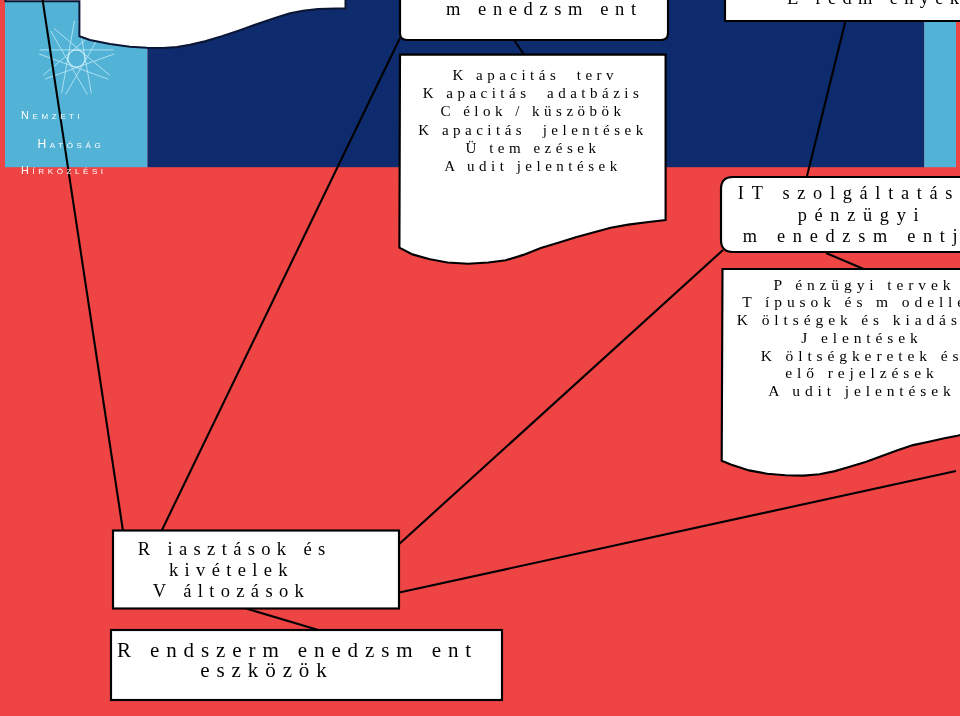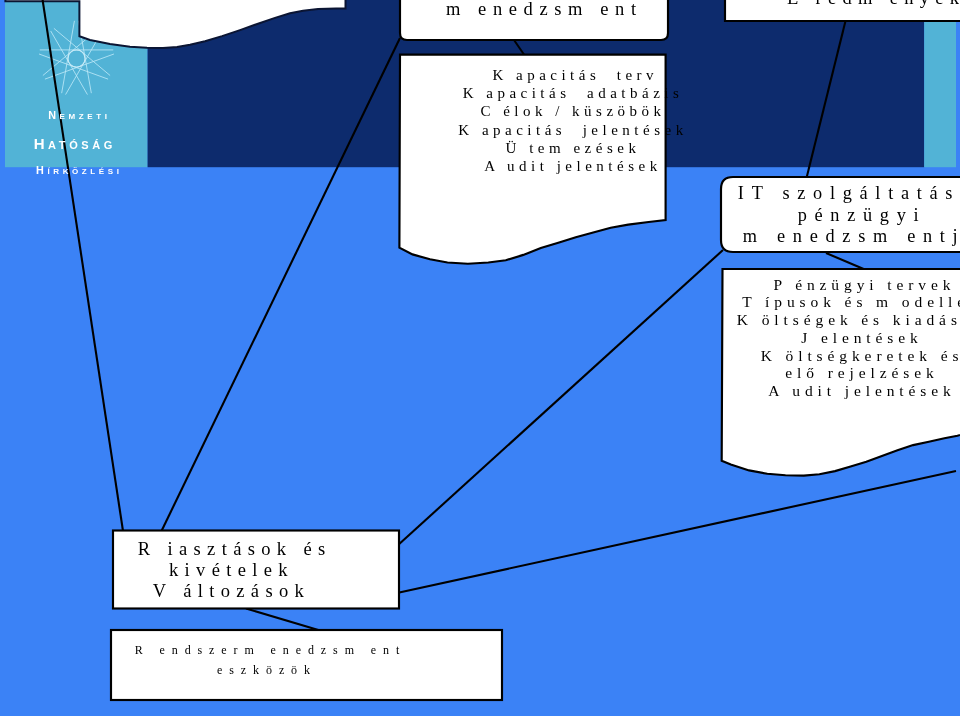--- a/index.html
+++ b/index.html
@@ -5,7 +5,7 @@
 <style>
   html,body{margin:0;padding:0;background:#ffffff;}
   body{width:960px;height:716px;overflow:hidden;font-family:"Liberation Serif",serif;}
-  #stage{position:relative;width:960px;height:716px;background:#3b82f6;overflow:hidden;}
+  #stage{position:relative;width:960px;height:716px;background:#ef4444;overflow:hidden;}
   svg.layer{position:absolute;left:0;top:0;width:960px;height:716px;display:block;}
   .txt{position:absolute;color:#000;font-family:"Liberation Serif",serif;
        text-align:center;white-space:pre;transform:translateZ(0);}

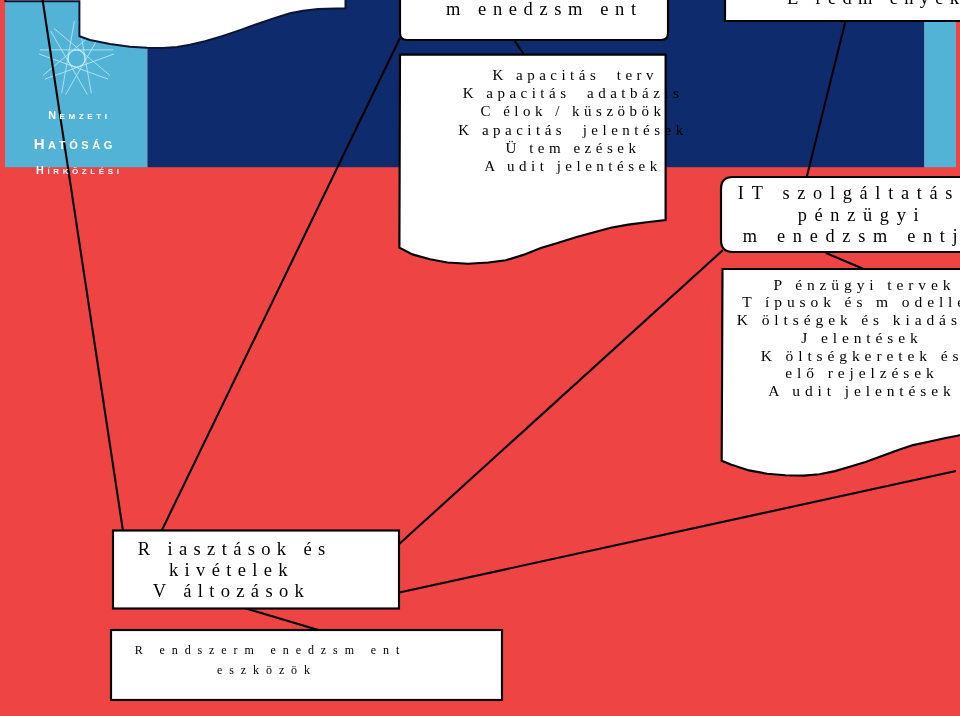--- a/index.html
+++ b/index.html
@@ -107,7 +107,7 @@
 
     <div class="txt" style="left:697px;top:-11.7px;width:352px;font-size:18.5px;line-height:20px;letter-spacing:6.3px;text-indent:6.3px;">E redm ények</div>
 
-    <div class="txt" style="left:400px;top:66px;width:266px;font-size:15px;line-height:18.2px;letter-spacing:4.5px;text-indent:4.5px;padding-left:40px;">K apacitás  terv
+    <div class="txt" style="left:400px;top:66px;width:266px;font-size:15px;line-height:18.2px;letter-spacing:4.5px;text-indent:4.5px;">K apacitás  terv
 K apacitás  adatbázis
 C élok / küszöbök
 K apacitás  jelentések

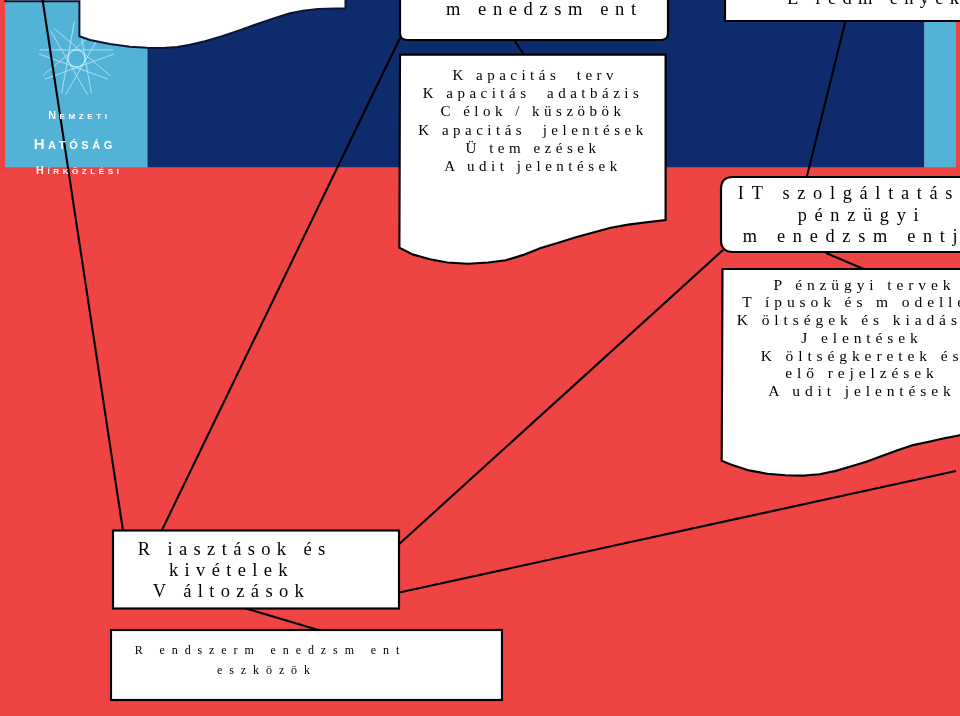--- a/index.html
+++ b/index.html
@@ -10,7 +10,7 @@
   .txt{position:absolute;color:#000;font-family:"Liberation Serif",serif;
        text-align:center;white-space:pre;transform:translateZ(0);}
   .logo-txt{position:absolute;color:#ffffff;font-family:"Liberation Sans",sans-serif;
-       font-weight:bold;text-align:center;white-space:pre;font-variant:small-caps;line-height:12px;
+       font-weight:normal;text-align:left;white-space:pre;font-variant:small-caps;line-height:12px;
        transform:translateZ(0);}
 </style>
 </head>

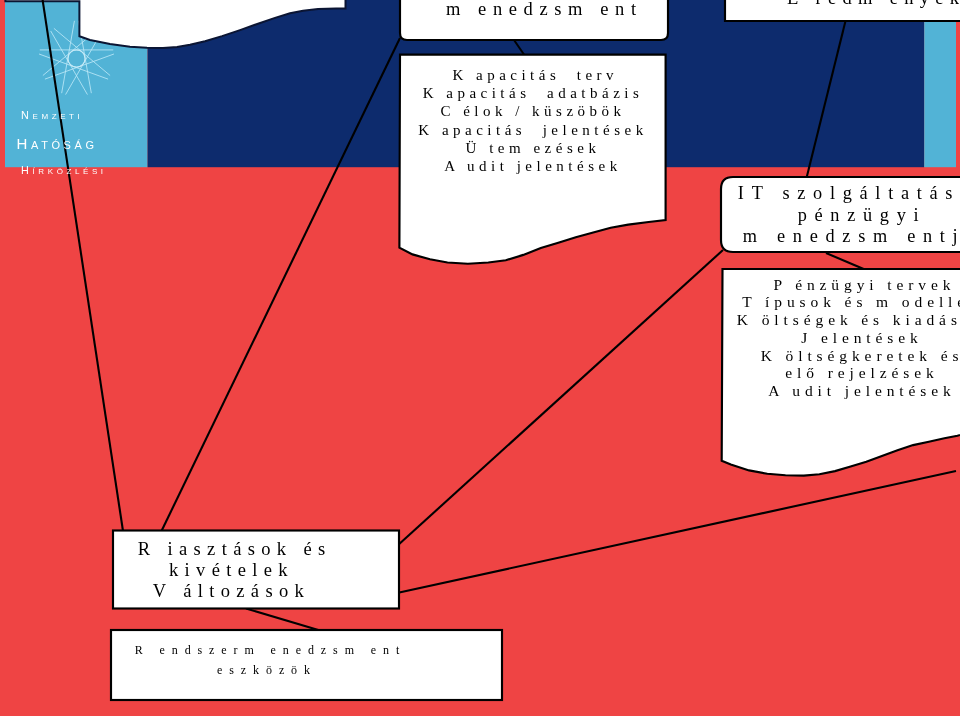--- a/index.html
+++ b/index.html
@@ -135,7 +135,7 @@
 
     <div class="logo-txt" style="left:17.5px;top:109.4px;width:120px;font-size:10.8px;letter-spacing:3.6px;text-indent:3.6px;">Nemzeti</div>
     <div class="logo-txt" style="left:17.5px;top:123.9px;width:120px;font-size:10.8px;letter-spacing:3.6px;text-indent:3.6px;margin-top:40px;">Hírközlési</div>
-    <div class="logo-txt" style="left:13px;top:137.6px;width:120px;font-size:15px;letter-spacing:3.6px;text-indent:3.6px;">Hatóság</div>
+    <div class="logo-txt" style="left:34px;top:137.6px;width:120px;font-size:12px;letter-spacing:3.6px;text-indent:3.6px;">Hatóság</div>
   </div>
 
 </div>

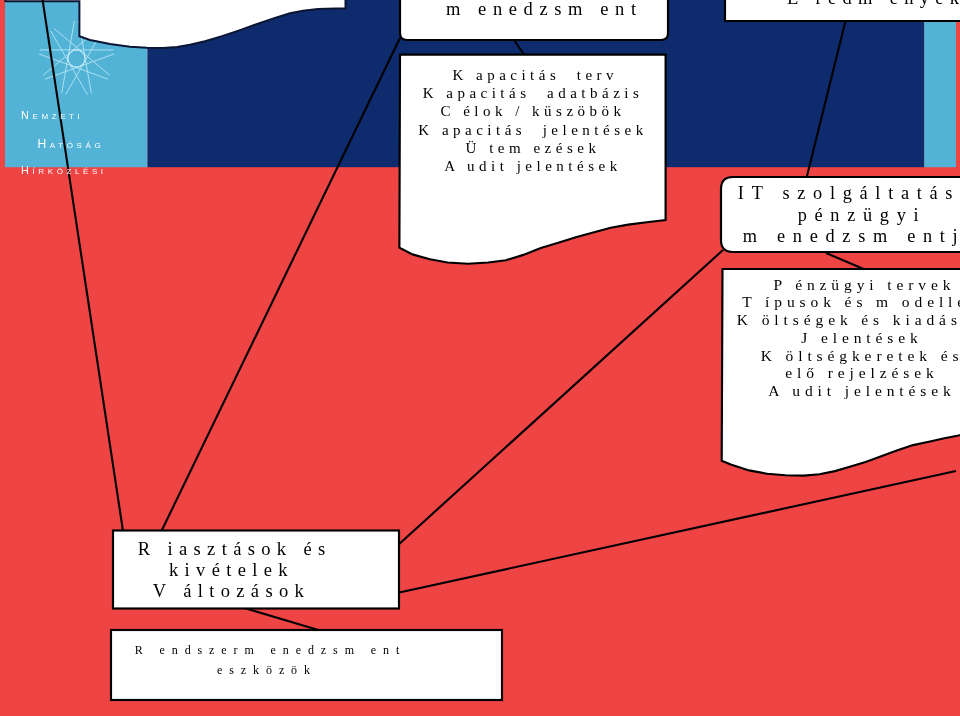--- a/index.html
+++ b/index.html
@@ -130,7 +130,7 @@
 kivételek
 V áltozások</div>
 
-    <div class="txt" style="left:110px;top:639.5px;width:314px;font-size:12px;line-height:20px;letter-spacing:6.9px;text-indent:6.9px;">R endszerm enedzsm ent
+    <div class="txt" style="left:110px;top:639.5px;width:314px;font-size:21px;line-height:20px;letter-spacing:6.9px;text-indent:6.9px;">R endszerm enedzsm ent
 eszközök</div>
 
     <div class="logo-txt" style="left:17.5px;top:109.4px;width:120px;font-size:10.8px;letter-spacing:3.6px;text-indent:3.6px;">Nemzeti</div>

